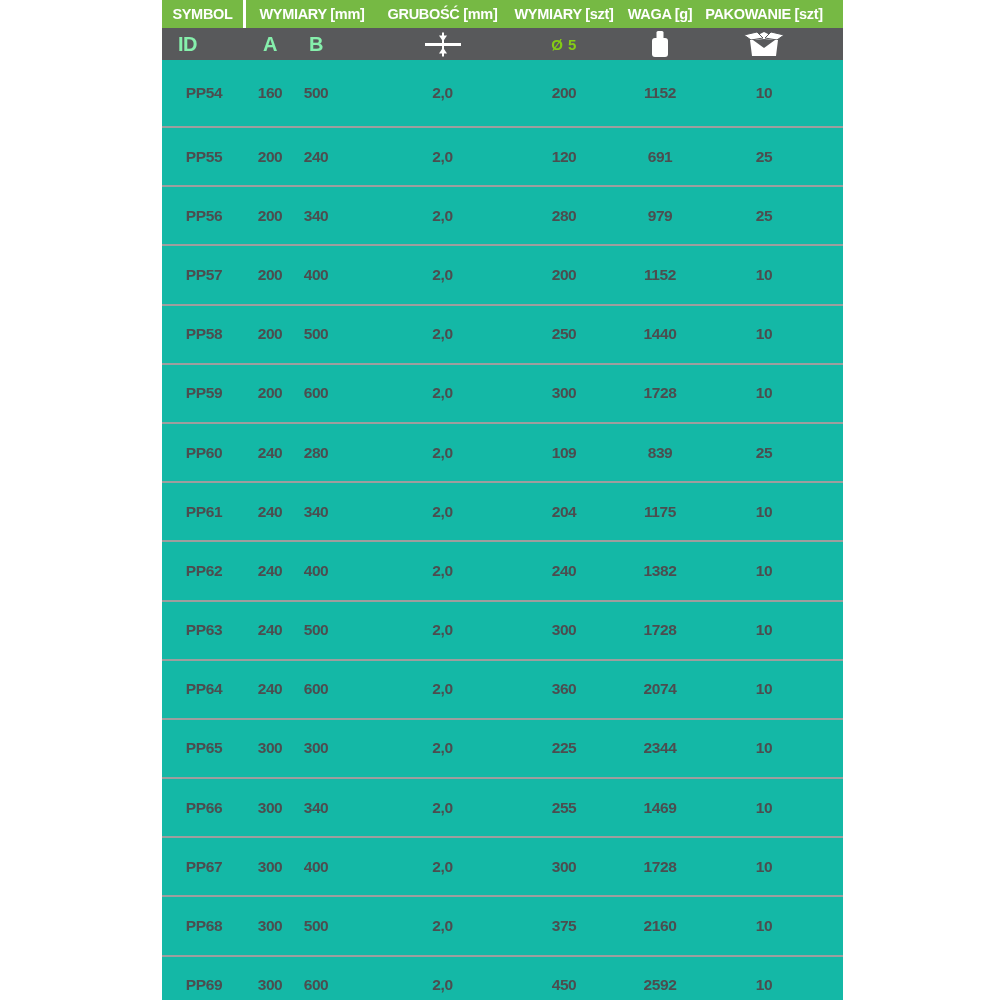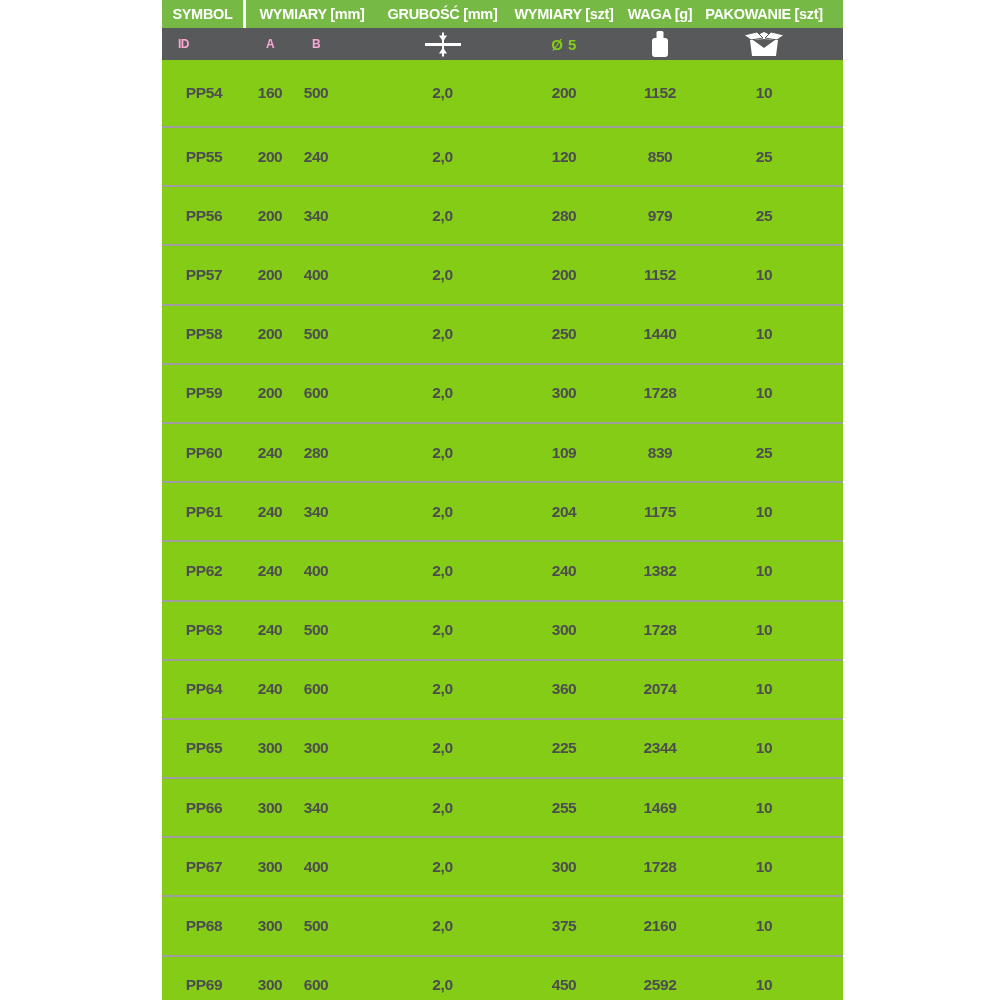--- a/index.html
+++ b/index.html
@@ -30,7 +30,7 @@
   }
   .scell {
     display:flex; align-items:center; justify-content:center;
-    color:#f9a8d4; font-weight:bold; font-size:12px; letter-spacing:-0.5px;
+    color:#86efac; font-weight:bold; font-size:20px; letter-spacing:-0.5px;
   }
   .scell.id { justify-content:flex-start; padding-left:16px; }
   .scell.dia { color:#84cc16; font-size:15px; letter-spacing:0.5px; }

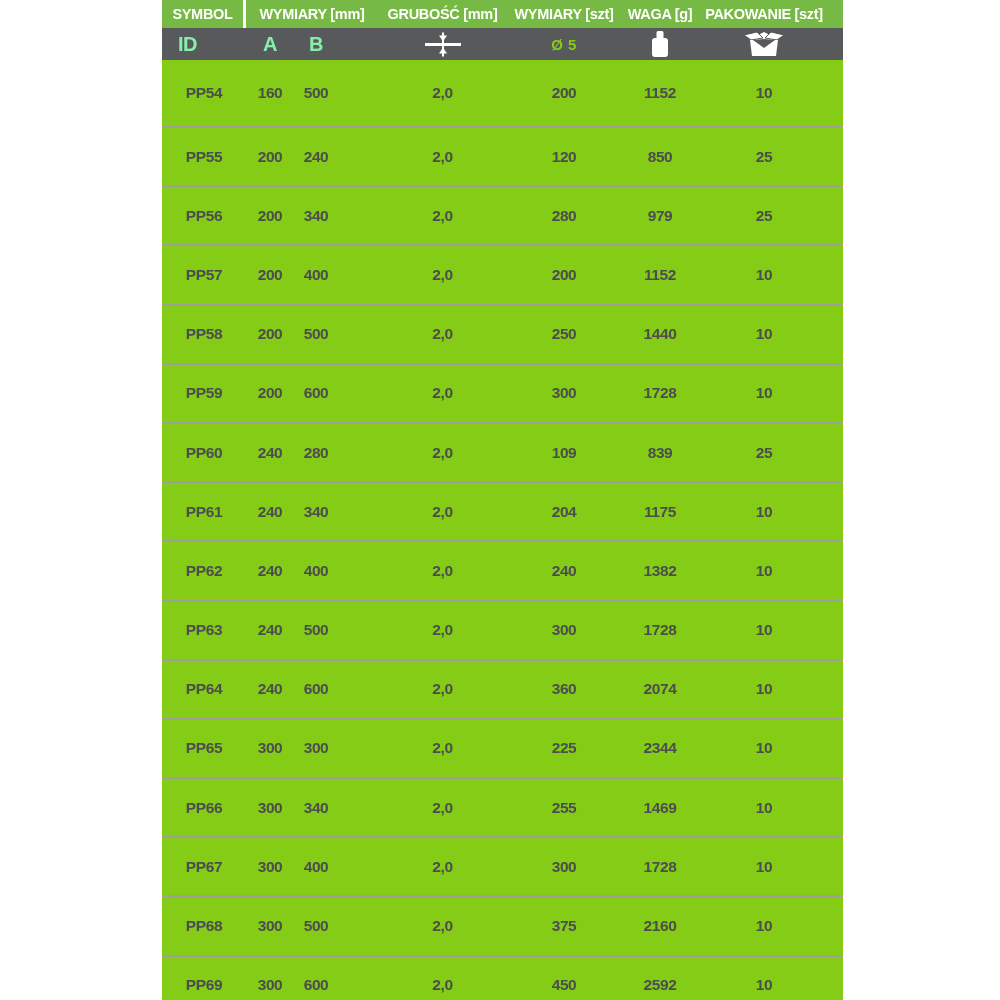--- a/index.html
+++ b/index.html
@@ -40,7 +40,7 @@
     display:grid;
     grid-template-columns:84px 48px 44px 40px 129px 114px 78px 130px 14px;
     height:57.2px; align-items:center;
-    border-bottom:2px solid #9e9e9e; background:#84cc16;
+    border-bottom:2px solid #9e9e9e; background:#14b8a6;
   }
   .brow:first-child { height:66px; }
   .brow:last-child { border-bottom:3px solid #8b8c8e; }

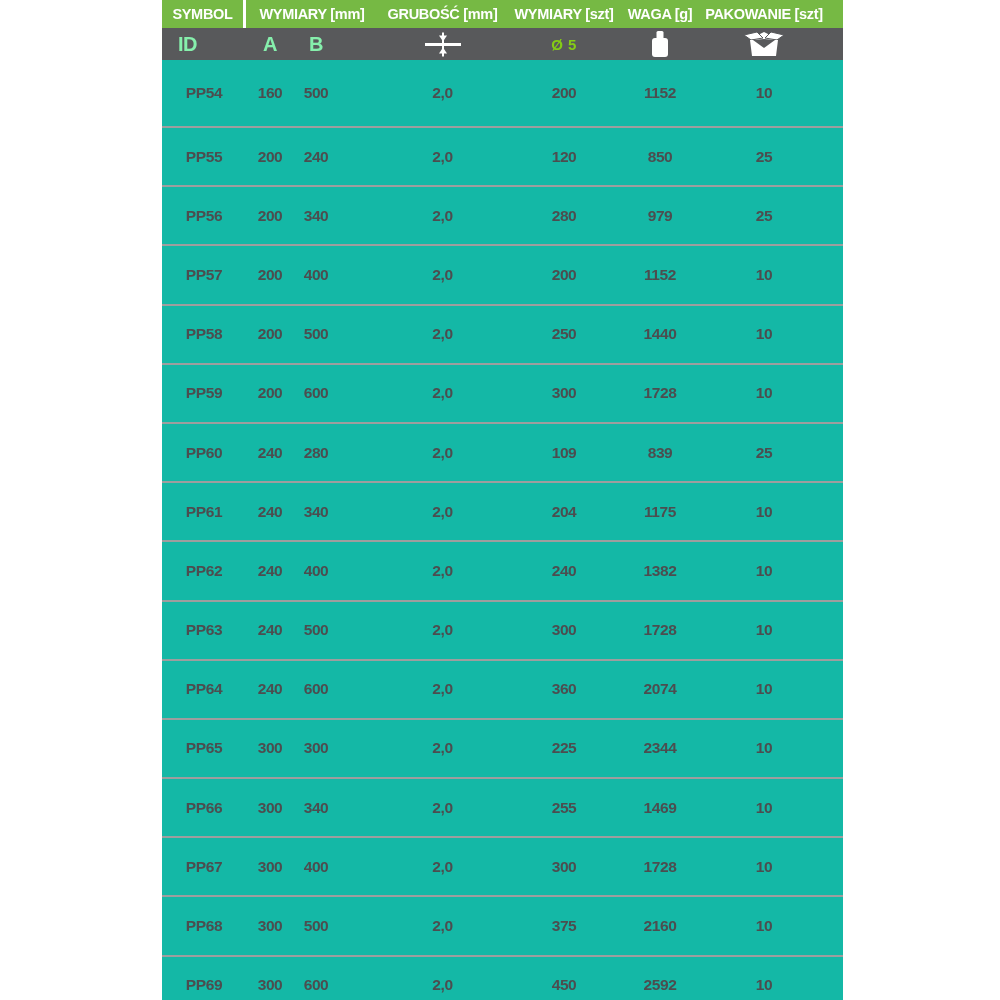--- a/index.html
+++ b/index.html
@@ -123,7 +123,7 @@
           <div class="cell"></div>
           <div class="cell">2,0</div>
           <div class="cell">120</div>
-          <div class="cell">850</div>
+          <div class="cell">691</div>
           <div class="cell">25</div>
           <div class="cell"></div>
         </div>

